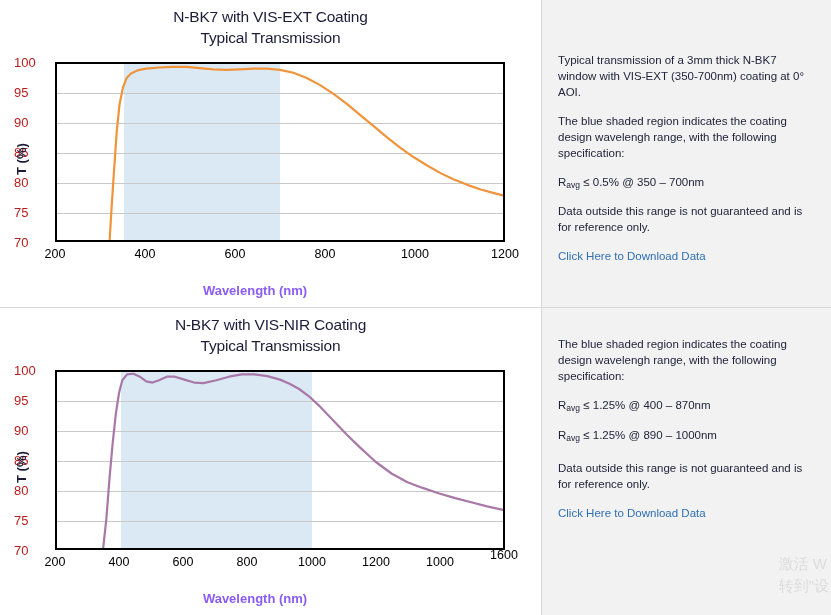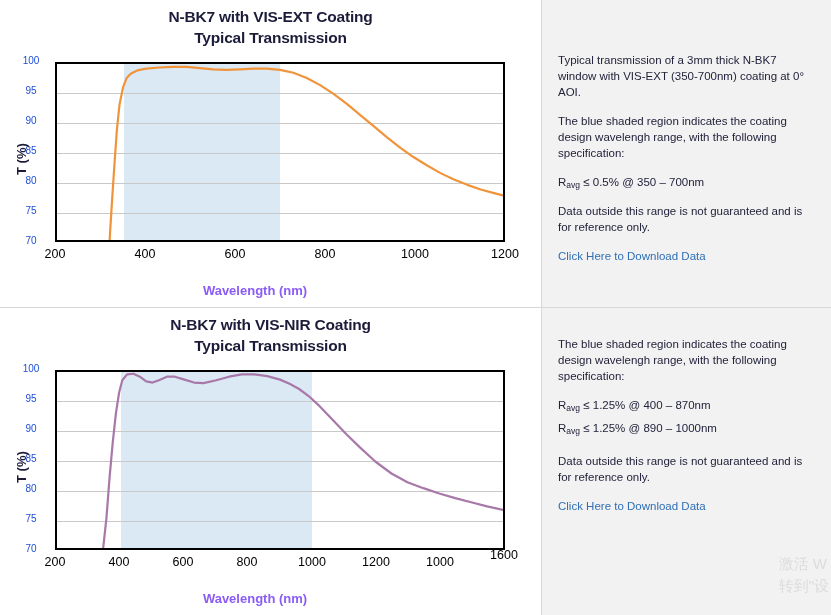--- a/index.html
+++ b/index.html
@@ -48,7 +48,7 @@
     top: 6px; left: 0; width: 541px;
     text-align: center;
     font-size: 15.5px;
-    font-weight: bold;
+    font-weight: normal;
     color: #1c1c3a;
     line-height: 21px;
     letter-spacing: -0.2px;

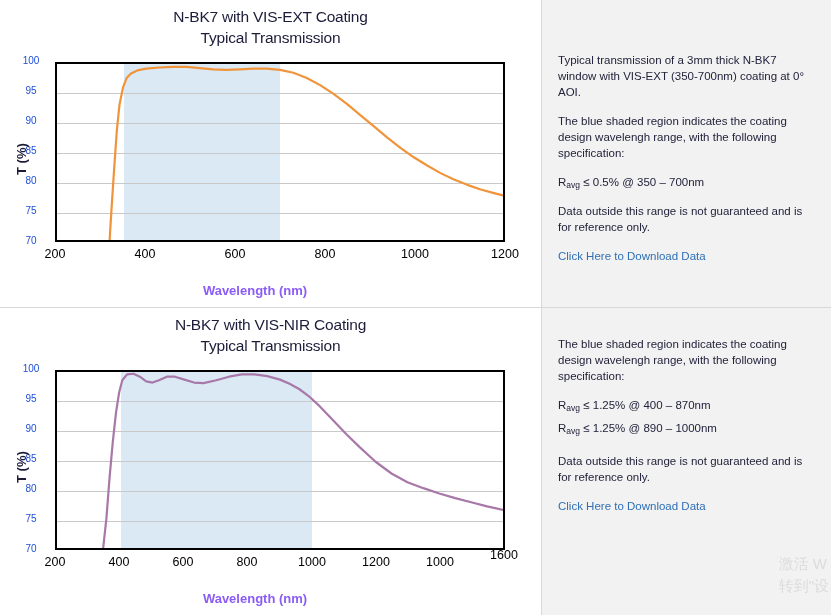--- a/index.html
+++ b/index.html
@@ -79,9 +79,9 @@
   .curve { position: absolute; left: 0; top: 0; }
   .tick-y {
     position: absolute;
-    text-align: center;
-    font-size: 10px;
-    color: #1d4ed8;
+    text-align: left;
+    font-size: 13px;
+    color: #b91c1c;
     font-weight: normal;
   }
   .tick-x {

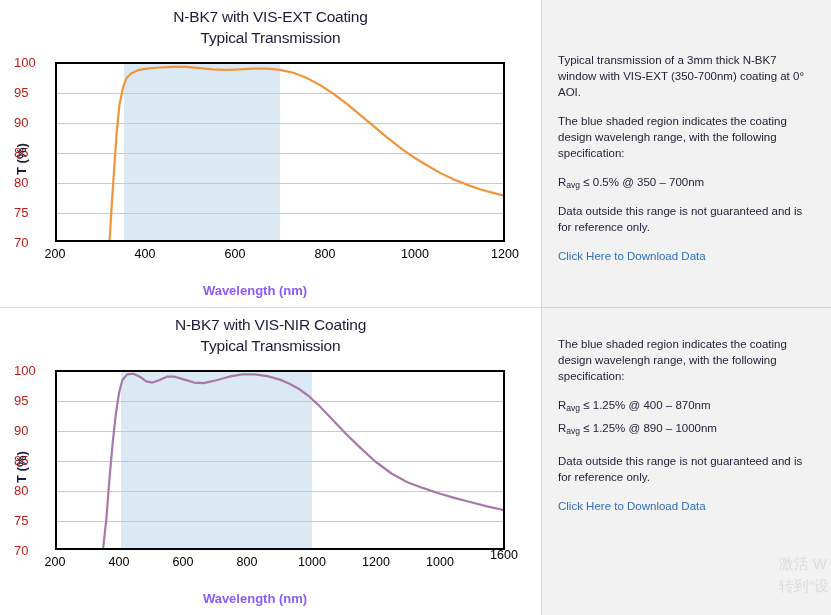--- a/index.html
+++ b/index.html
@@ -115,7 +115,7 @@
     line-height: 16px;
   }
   .side-para { margin: 0 0 13px 0; }
-  .spec-line { margin: 4px 0 3px 0; }
+  .spec-line { margin: 11px 0 3px 0; }
   .dl-link {
     color: #2f6fb5;
     text-decoration: none;

